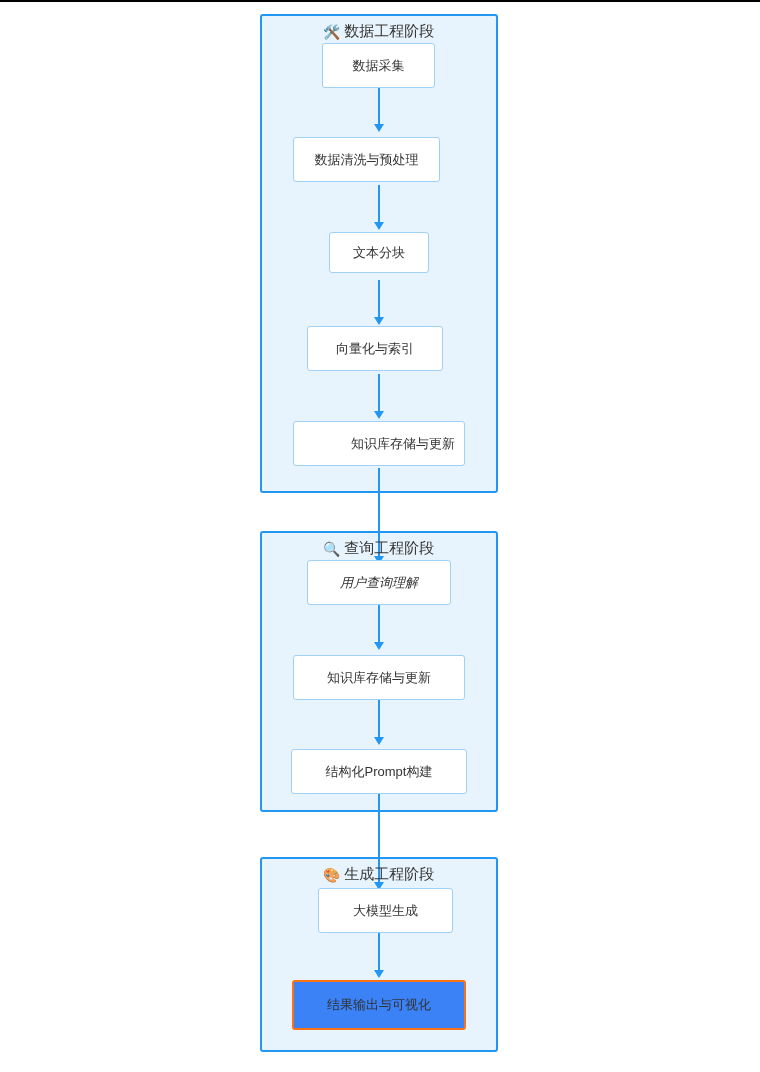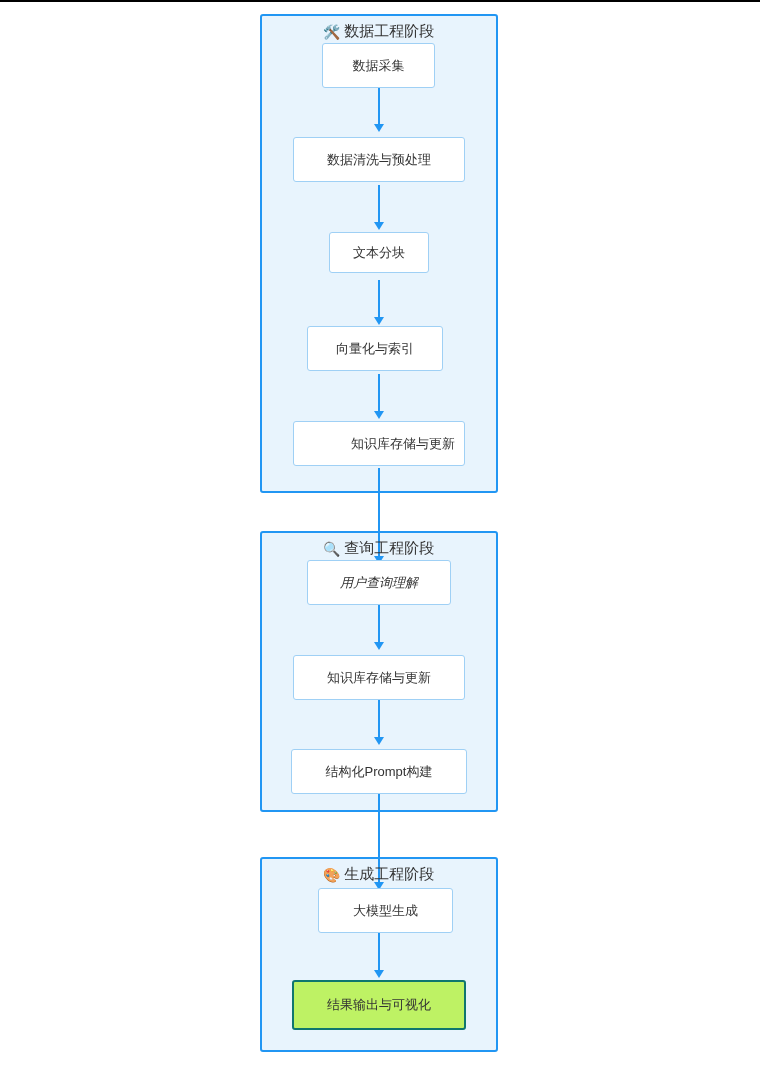--- a/index.html
+++ b/index.html
@@ -120,7 +120,7 @@
     <span>数据采集</span>
   </div>
 
-  <div class="node" style="left:293px; top:137px; width:172px; height:45px;">
+  <div class="node" style="left:293px; top:137px; width:147px; height:45px;">
     <span>数据清洗与预处理</span>
   </div>
 

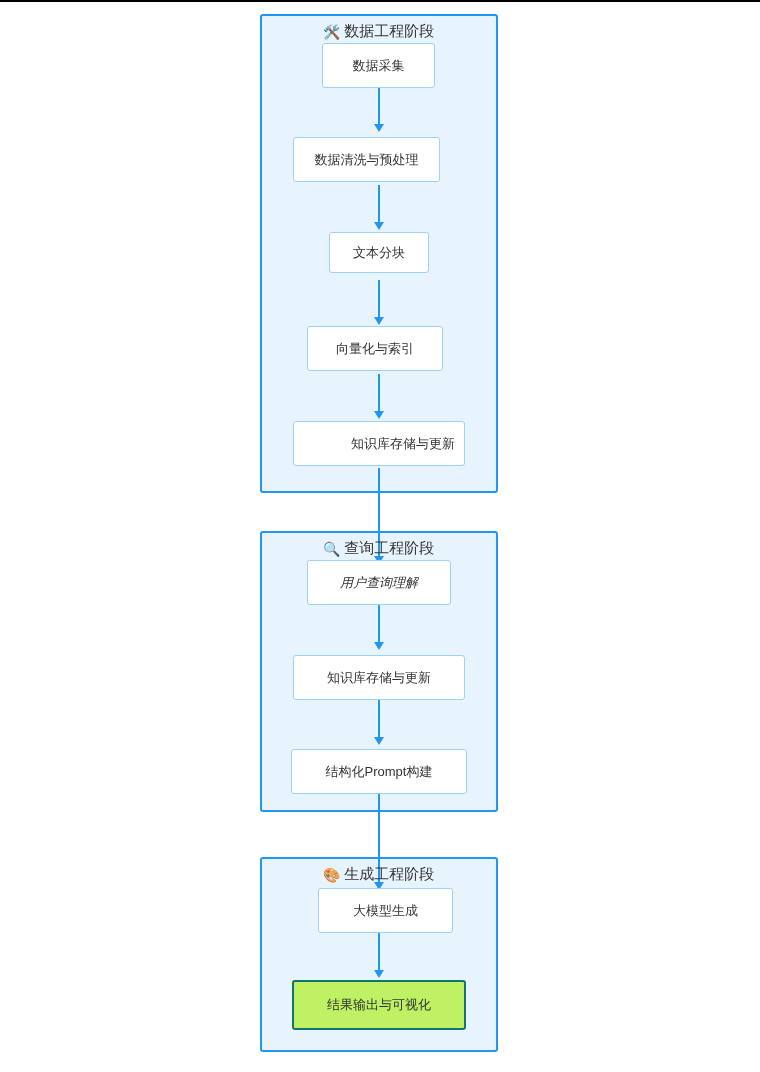--- a/index.html
+++ b/index.html
@@ -68,8 +68,8 @@
     z-index: 5;
   }
   .node.highlight {
-    background: #bef264;
-    border: 2px solid #0f766e;
+    background: #3b82f6;
+    border: 2px solid #f97316;
   }
   
   .conn-line {

